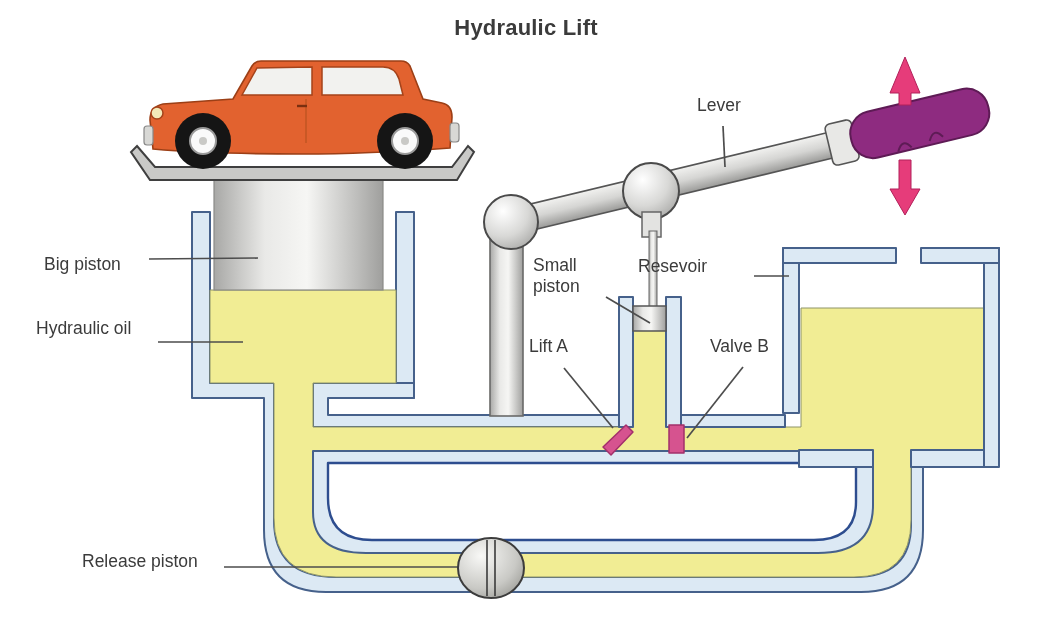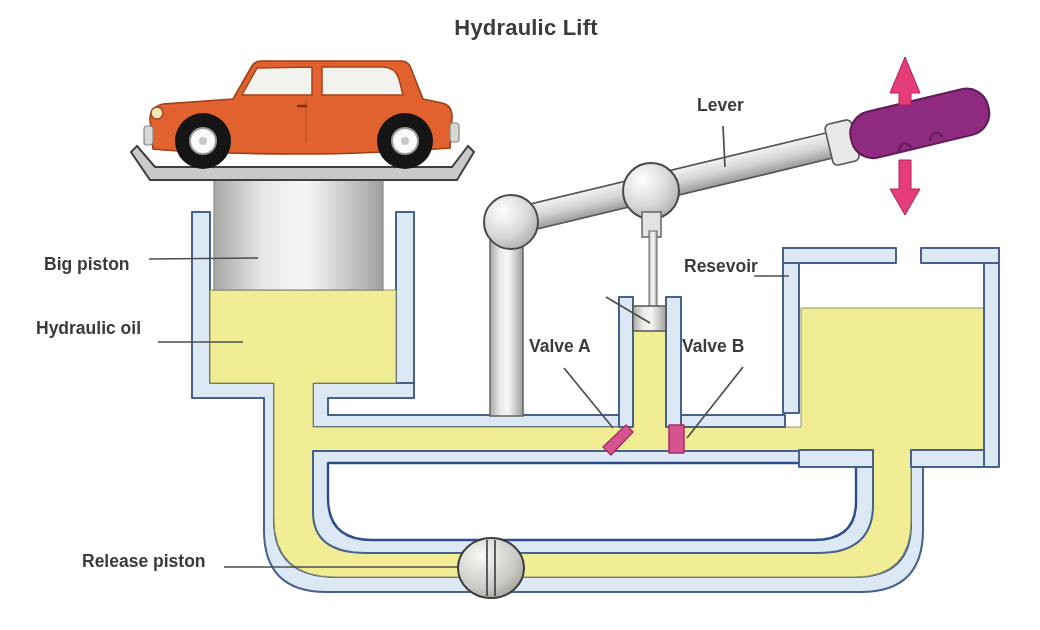--- a/index.html
+++ b/index.html
@@ -6,7 +6,7 @@
   #stage{position:relative;width:1040px;height:630px;background:#fff;overflow:hidden;
          font-family:"Liberation Sans", sans-serif;margin-left:6px;}
   #stage svg{position:absolute;left:0;top:0;}
-  .lbl{position:absolute;color:var(--text,#3b3b3b);font-size:17.5px;font-weight:700;
+  .lbl{position:absolute;color:var(--text,#3b3b3b);font-size:17.5px;font-weight:400;
        line-height:1.22;white-space:nowrap;}
   .lbl.wrap{white-space:normal;width:64px;}
   #title{position:absolute;left:0;top:15px;width:1040px;text-align:center;

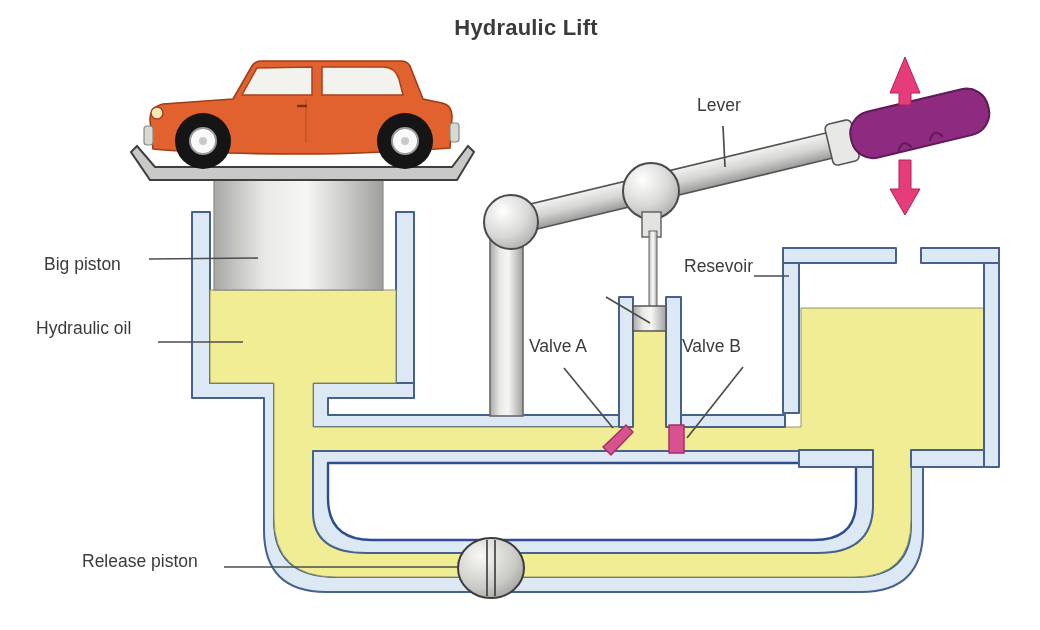--- a/index.html
+++ b/index.html
@@ -147,6 +147,7 @@
   <div class="lbl" style="left:30px;top:318px">Hydraulic oil</div>
   <div class="lbl" style="left:76px;top:551px">Release piston</div>
   <div class="lbl" style="left:691px;top:95px">Lever</div>
+  <div class="lbl wrap" style="left:527px;top:255px">Small piston</div>
   <div class="lbl" style="left:678px;top:256px">Resevoir</div>
   <div class="lbl" style="left:523px;top:336px">Valve A</div>
   <div class="lbl" style="left:676px;top:336px">Valve B</div>

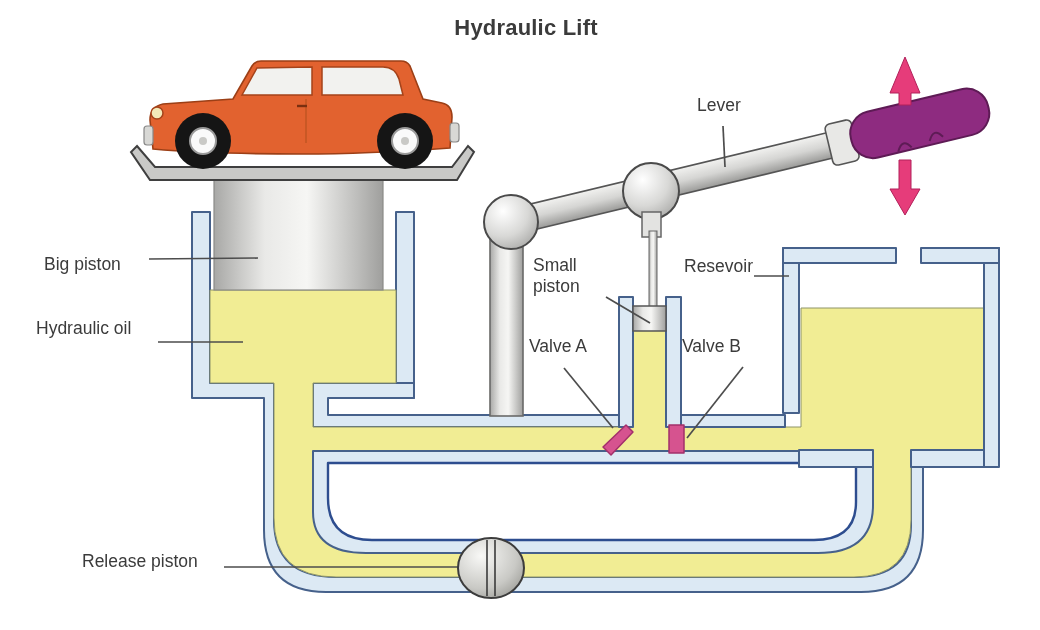--- a/index.html
+++ b/index.html
@@ -148,7 +148,7 @@
   <div class="lbl" style="left:76px;top:551px">Release piston</div>
   <div class="lbl" style="left:691px;top:95px">Lever</div>
   <div class="lbl wrap" style="left:527px;top:255px">Small piston</div>
-  <div class="lbl" style="left:678px;top:256px">Resevoir</div>
+  <div class="lbl" style="left:632px;top:256px">Resevoir</div>
   <div class="lbl" style="left:523px;top:336px">Valve A</div>
   <div class="lbl" style="left:676px;top:336px">Valve B</div>
 </div>

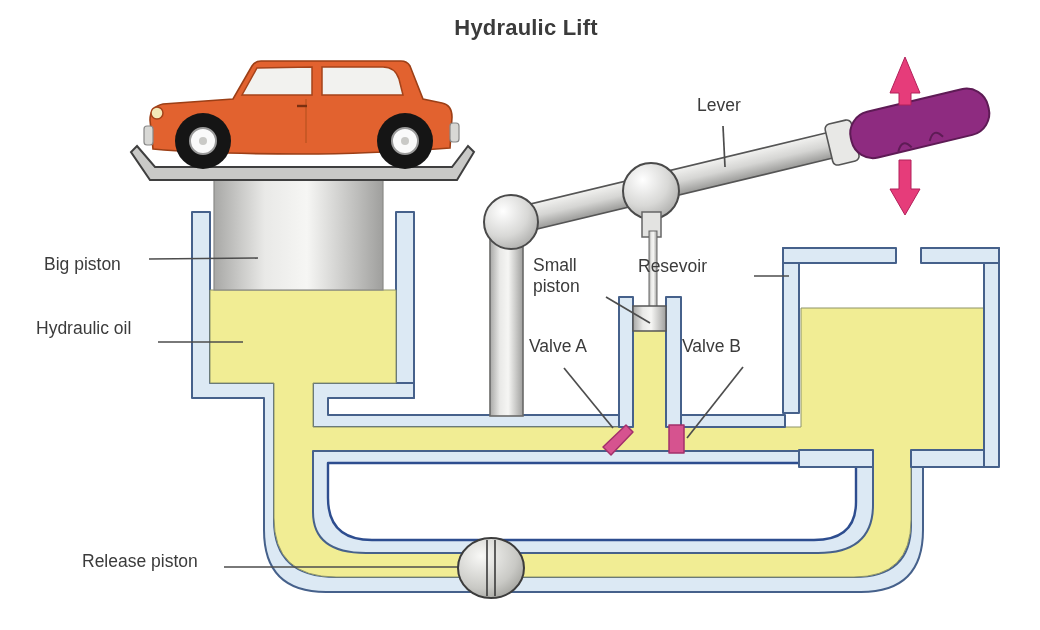--- a/index.html
+++ b/index.html
@@ -149,7 +149,7 @@
   <div class="lbl" style="left:691px;top:95px">Lever</div>
   <div class="lbl wrap" style="left:527px;top:255px">Small piston</div>
   <div class="lbl" style="left:632px;top:256px">Resevoir</div>
-  <div class="lbl" style="left:523px;top:336px">Valve A</div>
+  <div class="lbl" style="left:523px;top:336px">Lift A</div>
   <div class="lbl" style="left:676px;top:336px">Valve B</div>
 </div>
 

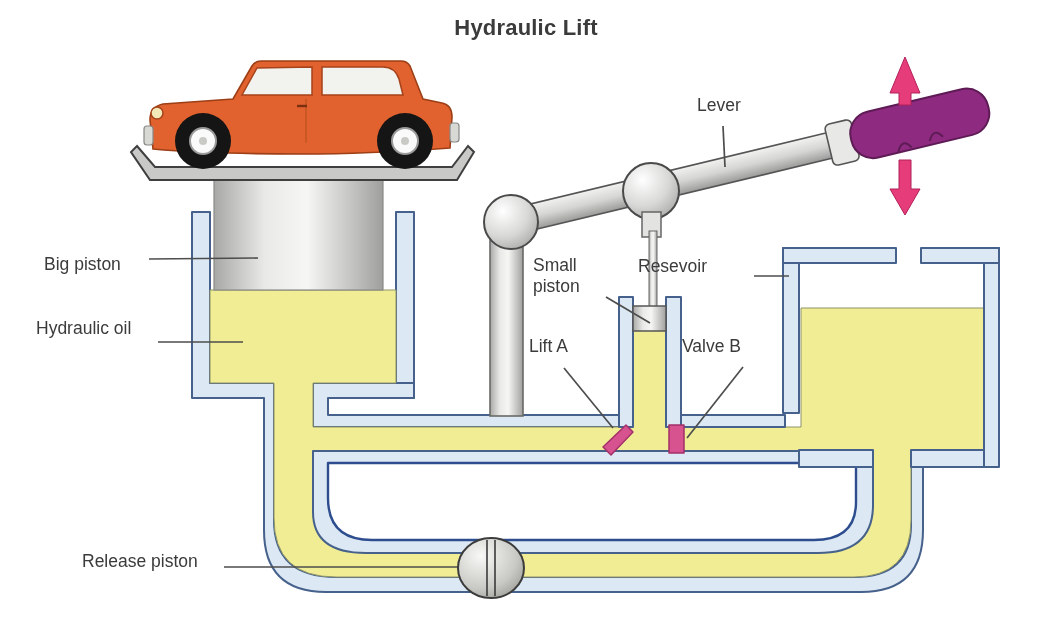--- a/index.html
+++ b/index.html
@@ -150,7 +150,7 @@
   <div class="lbl wrap" style="left:527px;top:255px">Small piston</div>
   <div class="lbl" style="left:632px;top:256px">Resevoir</div>
   <div class="lbl" style="left:523px;top:336px">Lift A</div>
-  <div class="lbl" style="left:676px;top:336px">Valve B</div>
+  <div class="lbl" style="left:704px;top:336px">Valve B</div>
 </div>
 
 </body></html>

